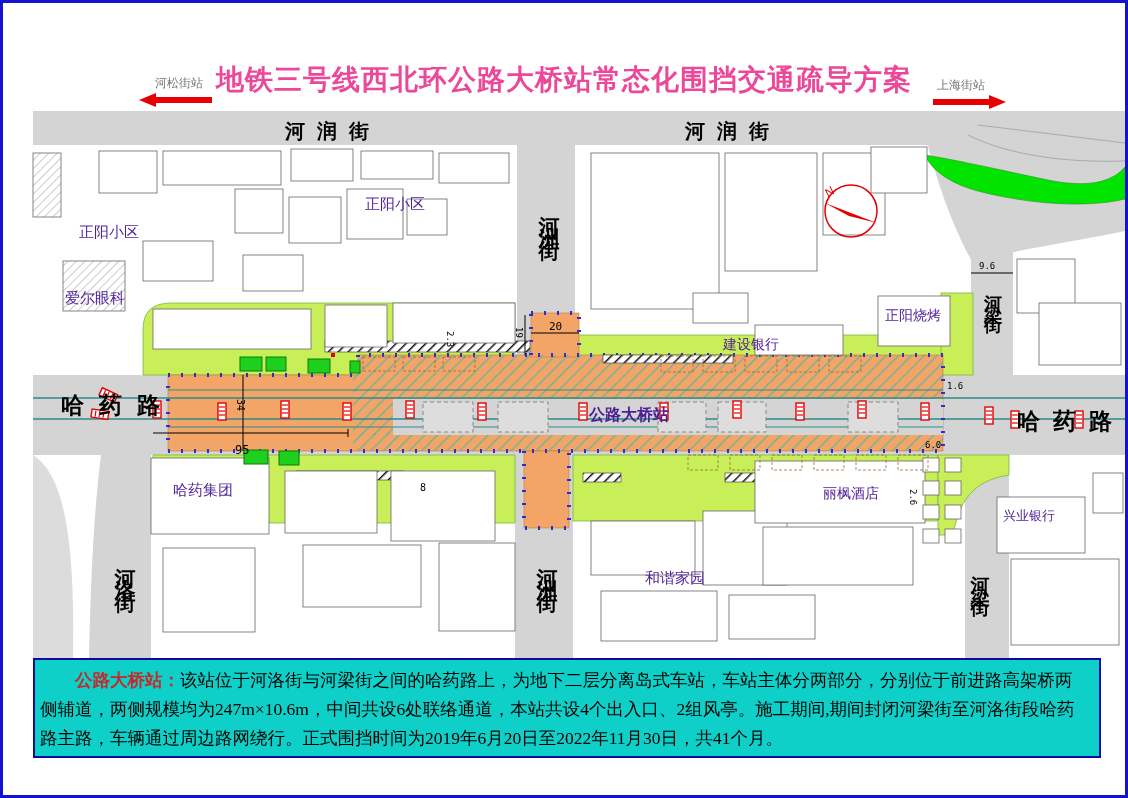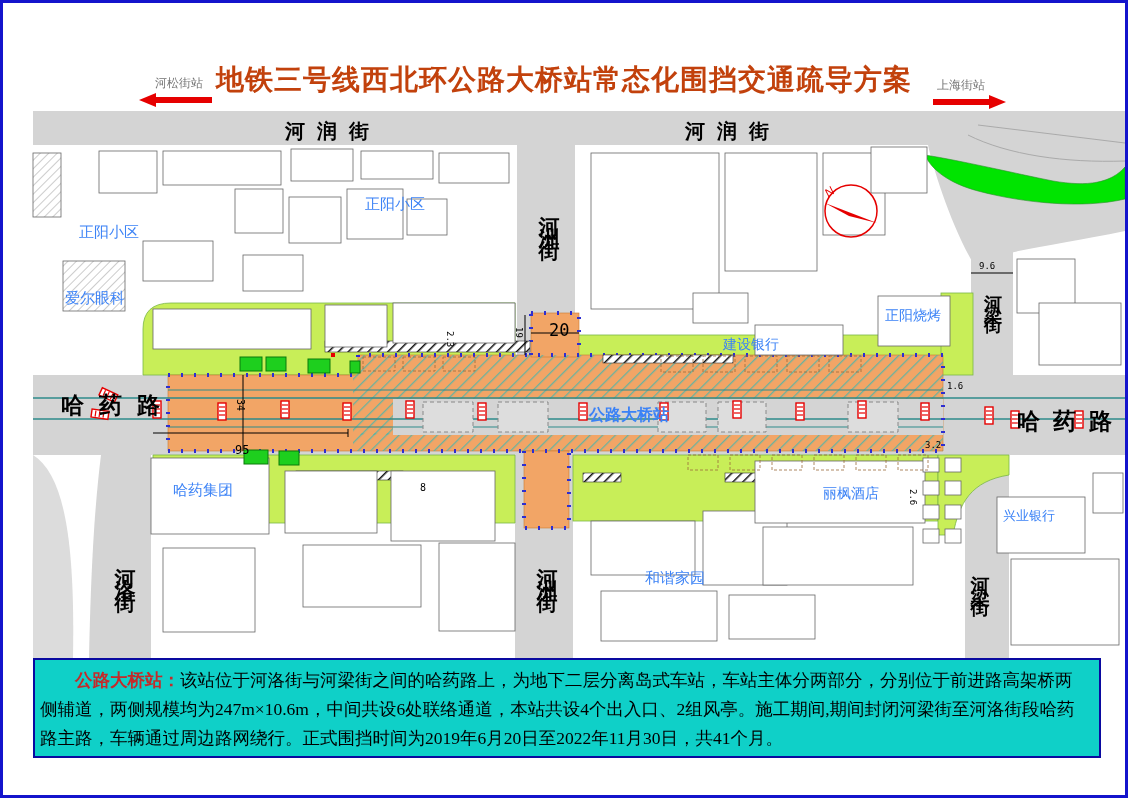--- a/index.html
+++ b/index.html
@@ -12,7 +12,7 @@
   
   #title{
     left:0;right:0;top:58px;text-align:center;font-size:28px;font-weight:bold;
-    color:#c2410c;letter-spacing:1px;z-index:5;
+    color:#ec4899;letter-spacing:1px;z-index:5;
   }
   .station-tag{font-size:12px;color:#737373;z-index:5;font-family:"Liberation Serif","DejaVu Serif",serif;}
   .arrow{display:flex;align-items:center;z-index:5;}

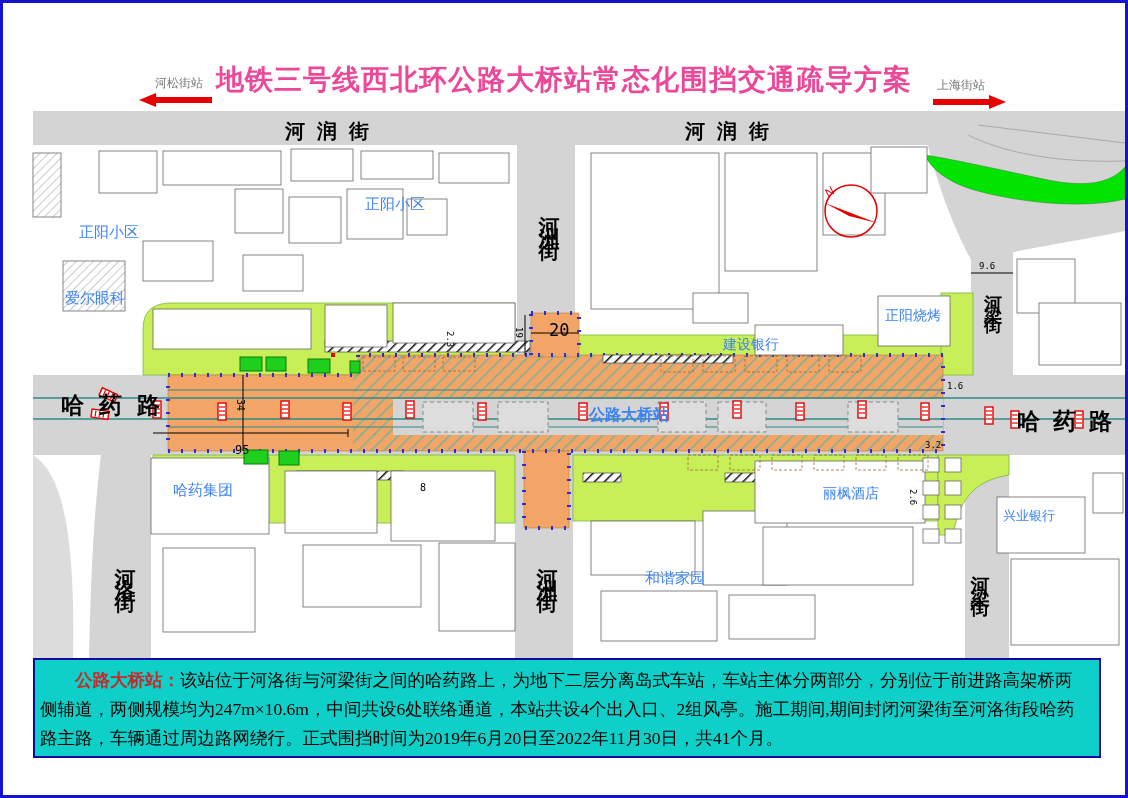--- a/index.html
+++ b/index.html
@@ -22,7 +22,7 @@
   
   .street-h{font-weight:bold;color:#000000;z-index:4;white-space:nowrap;}
   .street-v{font-weight:bold;color:#000;z-index:4;writing-mode:vertical-rl;text-orientation:upright;white-space:nowrap;}
-  .place{color:#3b82f6;z-index:4;white-space:nowrap;}
+  .place{color:#4c1d95;z-index:4;white-space:nowrap;}
   .dim{font-size:10px;color:#000;z-index:4;white-space:nowrap;font-family:"DejaVu Sans Mono",monospace;}
   .rot90{transform:rotate(90deg);transform-origin:left top;}
   #compass-n{left:822px;top:182px;color:#e60000;font-size:12px;font-style:italic;transform:rotate(-38deg);z-index:4;}

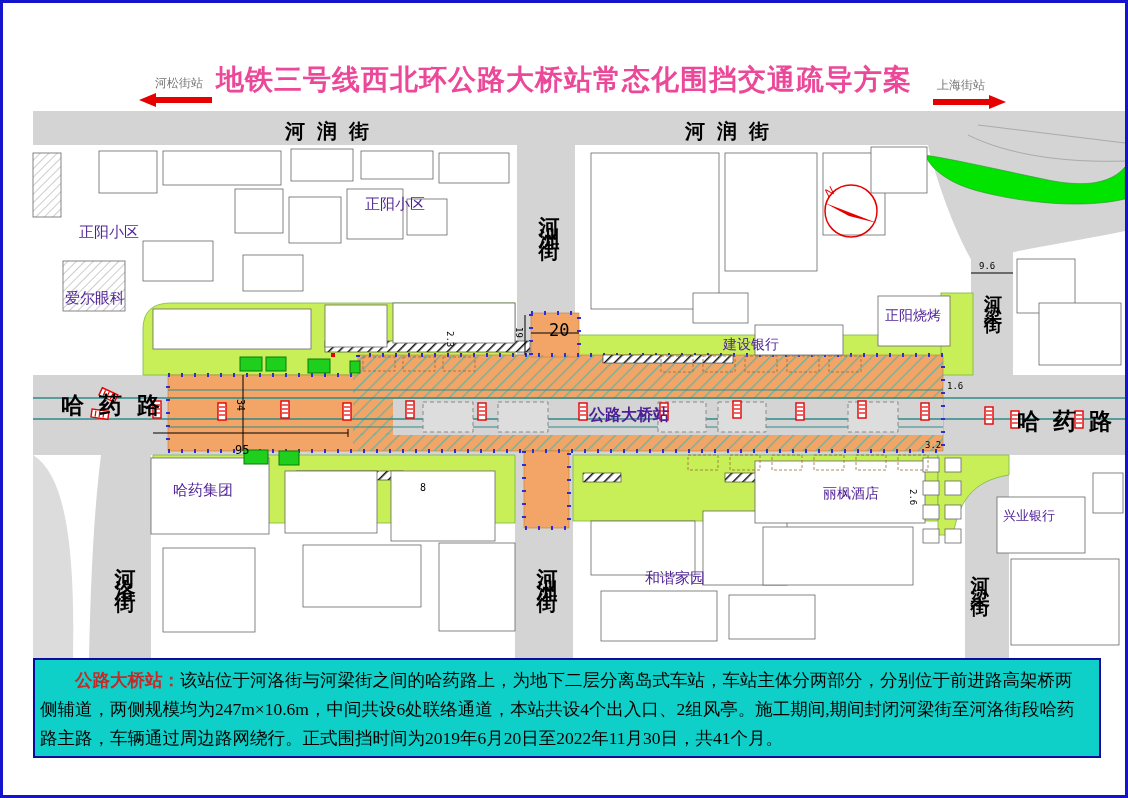--- a/index.html
+++ b/index.html
@@ -279,7 +279,7 @@
 
   <div class="abs dim" style="left:232px;top:416px;font-size:12px;margin-top:24px;">95</div>
   <div class="abs dim rot90" style="left:243px;top:396px;">34</div>
-  <div class="abs dim" style="left:546px;top:317px;font-size:17px;">20</div>
+  <div class="abs dim" style="left:546px;top:317px;font-size:11px;">20</div>
   <div class="abs dim rot90" style="left:521px;top:324px;font-size:9px;">19</div>
   <div class="abs dim" style="left:976px;top:258px;font-size:9px;">9.6</div>
   <div class="abs dim" style="left:944px;top:378px;font-size:9px;">1.6</div>

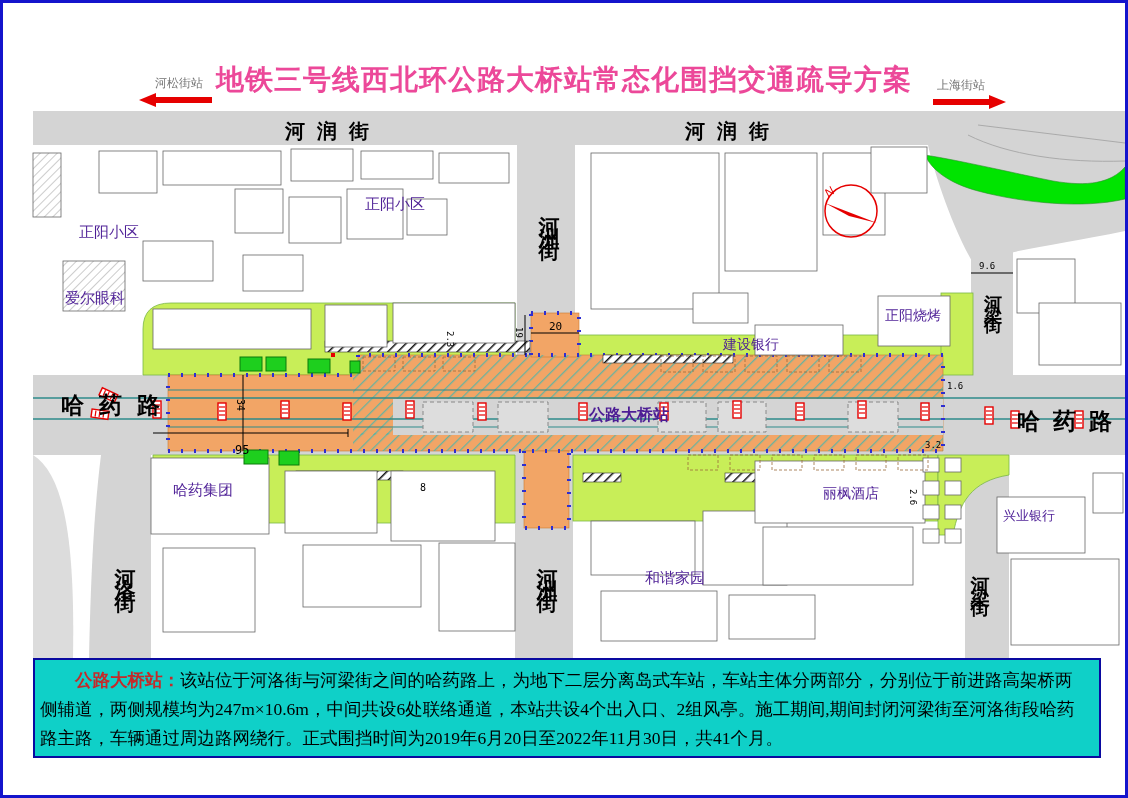--- a/index.html
+++ b/index.html
@@ -283,7 +283,7 @@
   <div class="abs dim rot90" style="left:521px;top:324px;font-size:9px;">19</div>
   <div class="abs dim" style="left:976px;top:258px;font-size:9px;">9.6</div>
   <div class="abs dim" style="left:944px;top:378px;font-size:9px;">1.6</div>
-  <div class="abs dim" style="left:922px;top:437px;font-size:9px;">3.2</div>
+  <div class="abs dim" style="left:922px;top:437px;font-size:9px;">6.0</div>
   <div class="abs dim rot90" style="left:452px;top:328px;font-size:9px;">2.3</div>
   <div class="abs dim rot90" style="left:915px;top:486px;font-size:9px;">2.6</div>
   <div class="abs dim" style="left:417px;top:479px;font-size:10px;">8</div>

